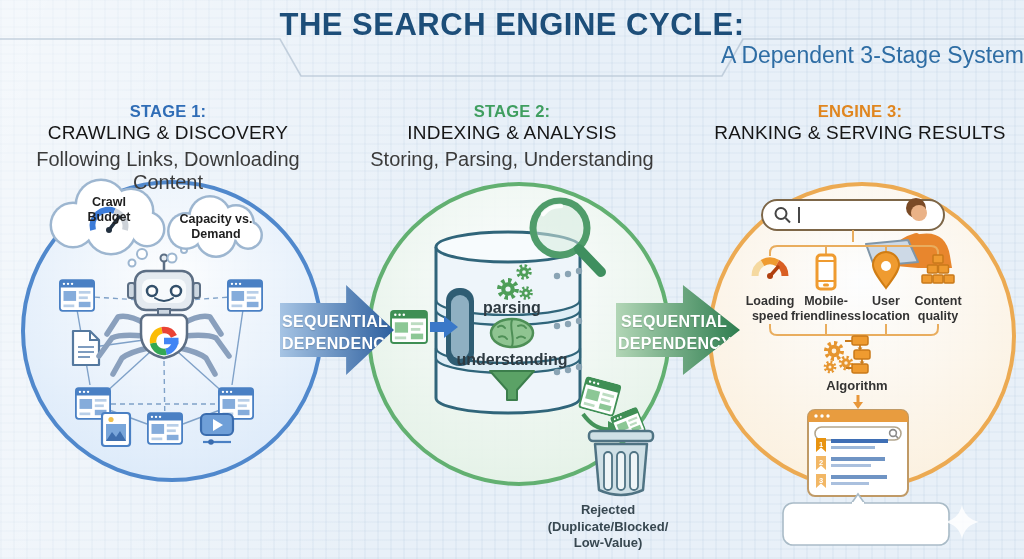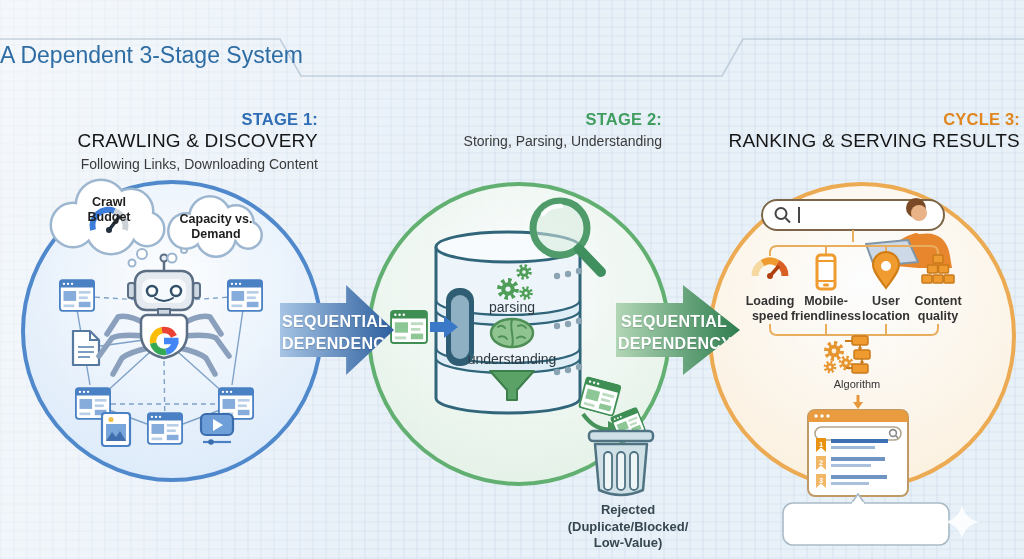--- a/index.html
+++ b/index.html
@@ -355,6 +355,7 @@
 DEPENDENCY</div>
   </div>
 
+  <div class="tx t-main">THE SEARCH ENGINE CYCLE:</div>
   <div class="tx t-sub">A Dependent 3-Stage System</div>
 
   <div class="hdr h1">

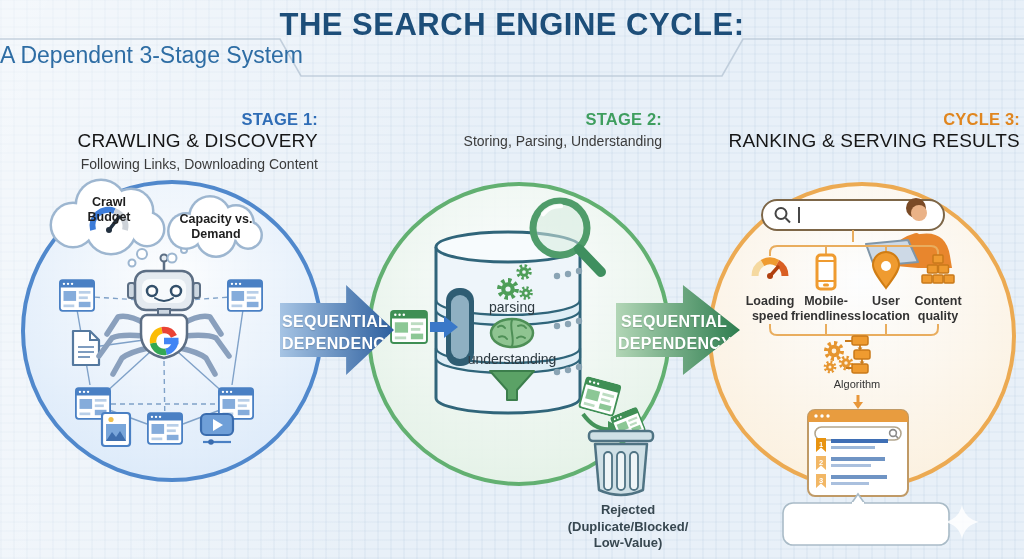--- a/index.html
+++ b/index.html
@@ -34,7 +34,7 @@
   .pre{white-space:pre-line;}
   .t-main{left:0;right:0;top:7px;text-align:center;font-size:31px;font-weight:800;
       letter-spacing:.5px;color:var(--title_color,#1d4e79);}
-  .t-sub{left:0;right:0;top:42px;text-align:left;font-size:23px;font-weight:500;color:#2e6da4;}
+  .t-sub{left:0;right:0;top:42px;text-align:right;font-size:23px;font-weight:500;color:#2e6da4;}
   .hdr{position:absolute;z-index:4;text-align:right;top:102px;margin-top:8px;}
   .hdr .slbl{font-size:16.5px;font-weight:800;letter-spacing:.2px;}
   .hdr .snm{font-size:19px;font-weight:400;color:#161616;letter-spacing:.2px;margin-top:1px;}

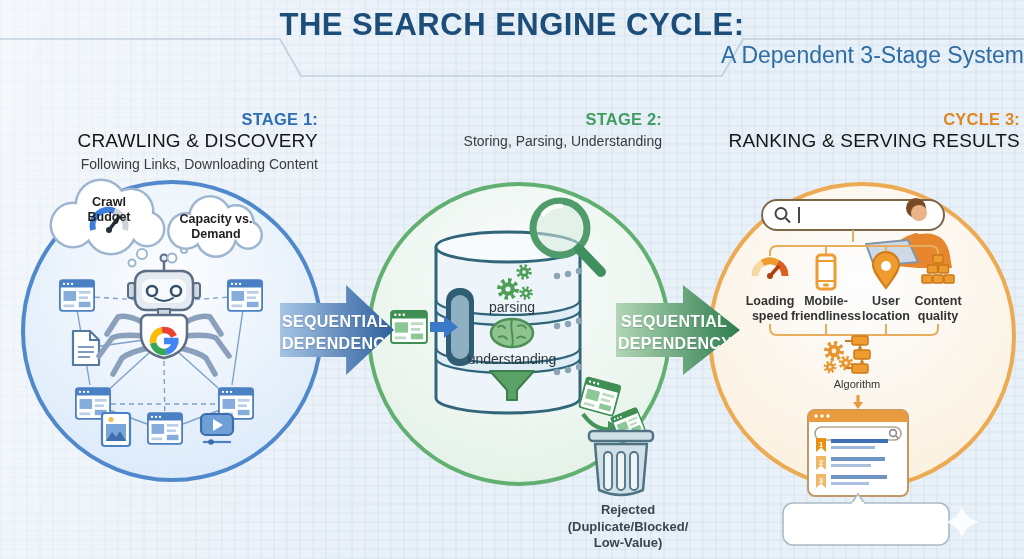--- a/index.html
+++ b/index.html
@@ -35,7 +35,7 @@
   .t-main{left:0;right:0;top:7px;text-align:center;font-size:31px;font-weight:800;
       letter-spacing:.5px;color:var(--title_color,#1d4e79);}
   .t-sub{left:0;right:0;top:42px;text-align:right;font-size:23px;font-weight:500;color:#2e6da4;}
-  .hdr{position:absolute;z-index:4;text-align:right;top:102px;margin-top:8px;}
+  .hdr{position:absolute;z-index:4;text-align:center;top:102px;}
   .hdr .slbl{font-size:16.5px;font-weight:800;letter-spacing:.2px;}
   .hdr .snm{font-size:19px;font-weight:400;color:#161616;letter-spacing:.2px;margin-top:1px;}
   .hdr .stg{font-size:14px;color:#3b3b3b;margin-top:4px;}

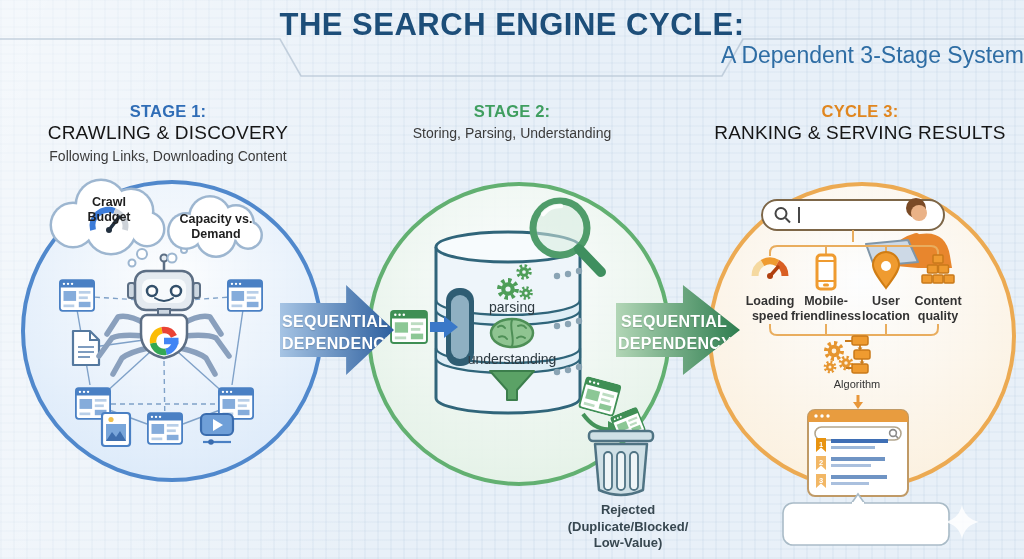--- a/index.html
+++ b/index.html
@@ -368,7 +368,7 @@
     <div class="stg">Storing, Parsing, Understanding</div>
   </div>
   <div class="hdr h3">
-    <div class="slbl acc3">CYCLE 3:</div>
+    <div class="slbl acc3">ENGINE 3:</div>
     <div class="snm">RANKING &amp; SERVING RESULTS</div>
   </div>
 

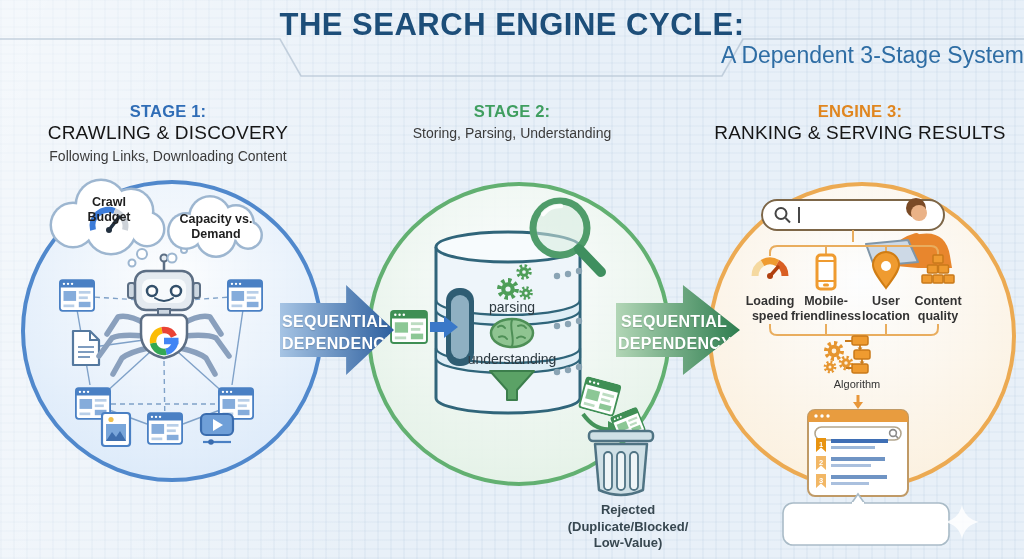--- a/index.html
+++ b/index.html
@@ -365,6 +365,7 @@
   </div>
   <div class="hdr h2">
     <div class="slbl acc2">STAGE 2:</div>
+    <div class="snm">INDEXING &amp; ANALYSIS</div>
     <div class="stg">Storing, Parsing, Understanding</div>
   </div>
   <div class="hdr h3">

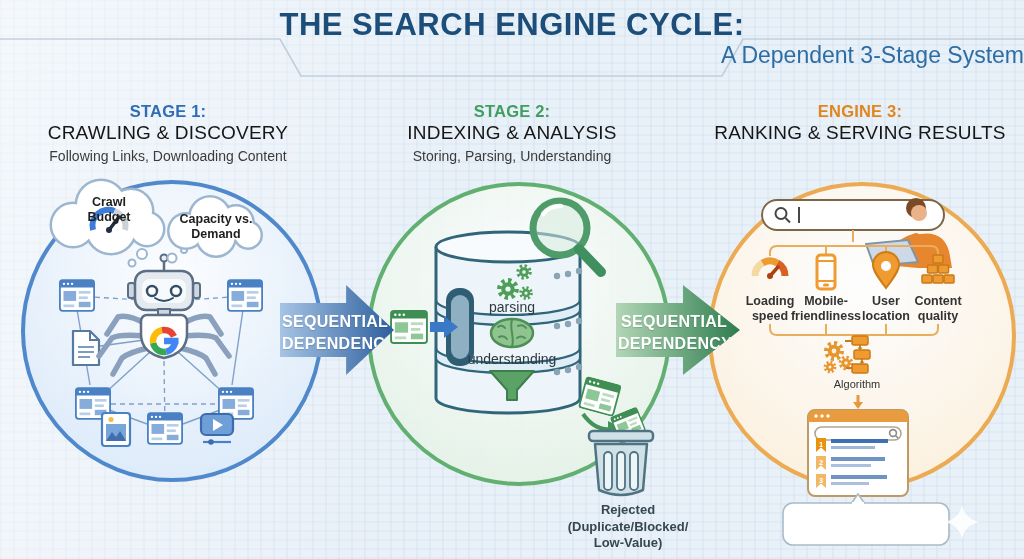--- a/index.html
+++ b/index.html
@@ -38,7 +38,7 @@
   .hdr{position:absolute;z-index:4;text-align:center;top:102px;}
   .hdr .slbl{font-size:16.5px;font-weight:800;letter-spacing:.2px;}
   .hdr .snm{font-size:19px;font-weight:400;color:#161616;letter-spacing:.2px;margin-top:1px;}
-  .hdr .stg{font-size:14px;color:#3b3b3b;margin-top:4px;}
+  .hdr .stg{font-size:20px;color:#3b3b3b;margin-top:4px;}
   .h1{left:18px;width:300px;} .h2{left:362px;width:300px;} .h3{left:700px;width:320px;}
   .acc1{color:var(--stage1_accent,#2f6db6);} .acc2{color:var(--stage2_accent,#3f9e5f);}
   .acc3{color:var(--stage3_accent,#e0861f);}

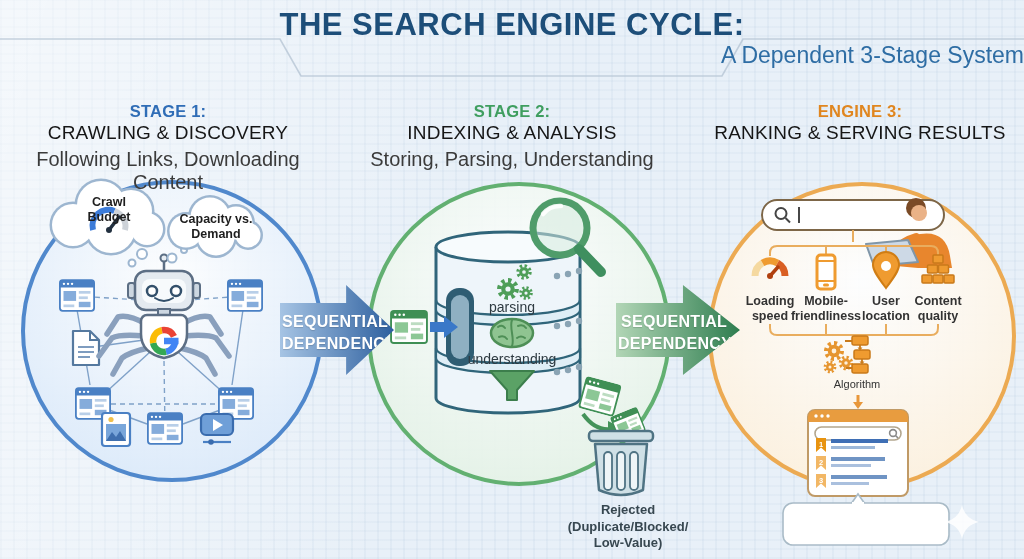--- a/index.html
+++ b/index.html
@@ -43,7 +43,7 @@
   .acc1{color:var(--stage1_accent,#2f6db6);} .acc2{color:var(--stage2_accent,#3f9e5f);}
   .acc3{color:var(--stage3_accent,#e0861f);}
   .cloud-t{font-size:12.5px;font-weight:700;color:#1e1e1e;line-height:1.2;}
-  .proc{font-size:14px;font-weight:400;color:#2e3a41;}
+  .proc{font-size:16px;font-weight:700;color:#2e3a41;}
   .factor{font-size:12.5px;font-weight:700;color:#333;line-height:1.18;top:294px;width:72px;text-align:center;}
   .note{font-size:13px;font-weight:700;color:#374750;line-height:1.28;}
 </style>

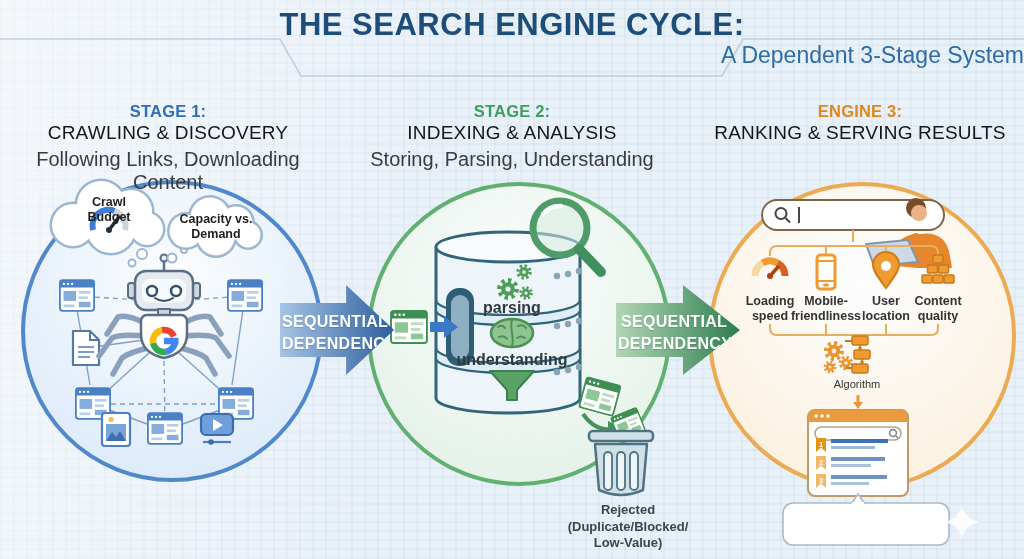--- a/index.html
+++ b/index.html
@@ -391,7 +391,7 @@
 location</div>
   <div class="tx center factor pre" style="left:902px;">Content
 quality</div>
-  <div class="tx center" style="left:817px;top:378px;width:80px;font-size:11px;font-weight:400;color:#333;">Algorithm</div>
+  <div class="tx center" style="left:817px;top:378px;width:80px;font-size:13px;font-weight:700;color:#333;">Algorithm</div>
 
 </div>
 

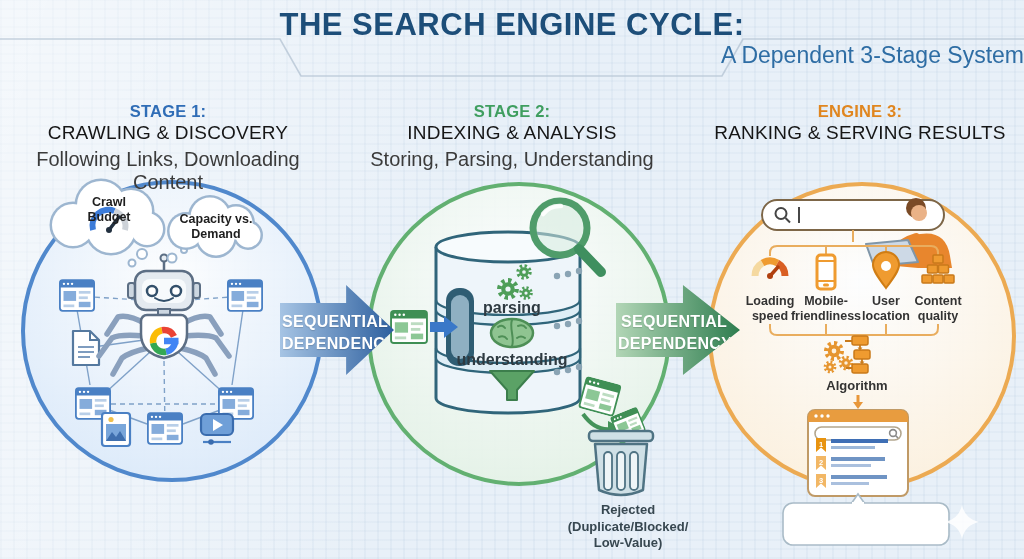--- a/index.html
+++ b/index.html
@@ -379,7 +379,7 @@
 
   <div class="tx center proc" style="left:472px;top:299px;width:80px;">parsing</div>
   <div class="tx center proc" style="left:452px;top:351px;width:120px;">understanding</div>
-  <div class="tx center note pre" style="left:548px;top:502px;width:160px;">Rejected
+  <div class="tx center note pre" style="left:528px;top:502px;width:160px;">Rejected
 (Duplicate/Blocked/
 Low-Value)</div>
 

